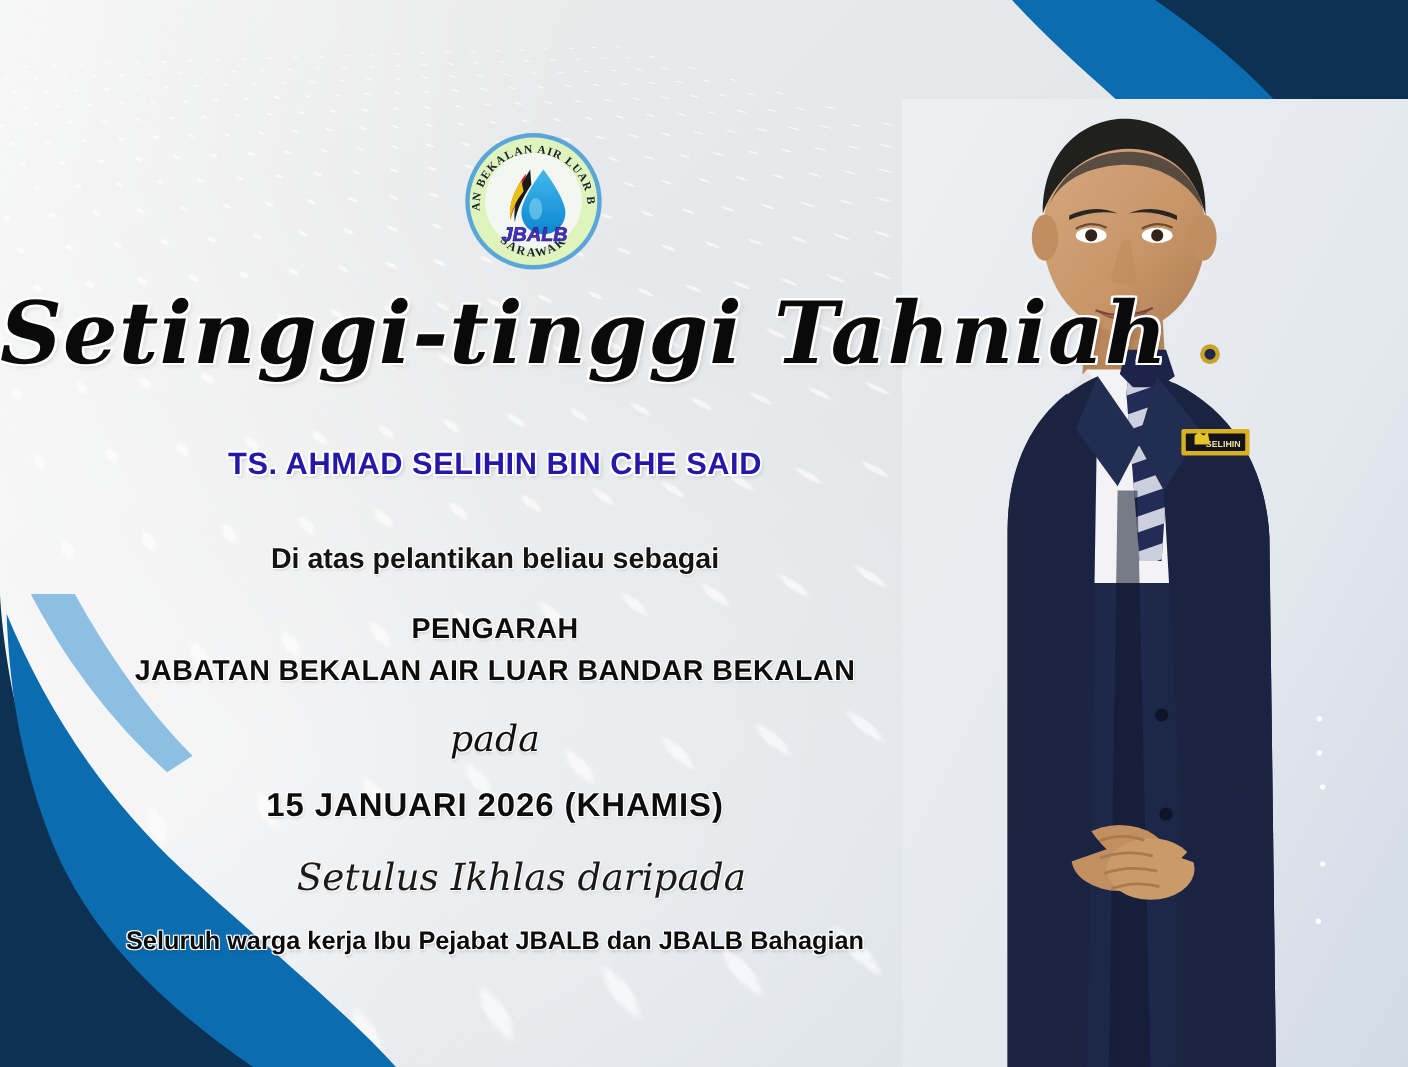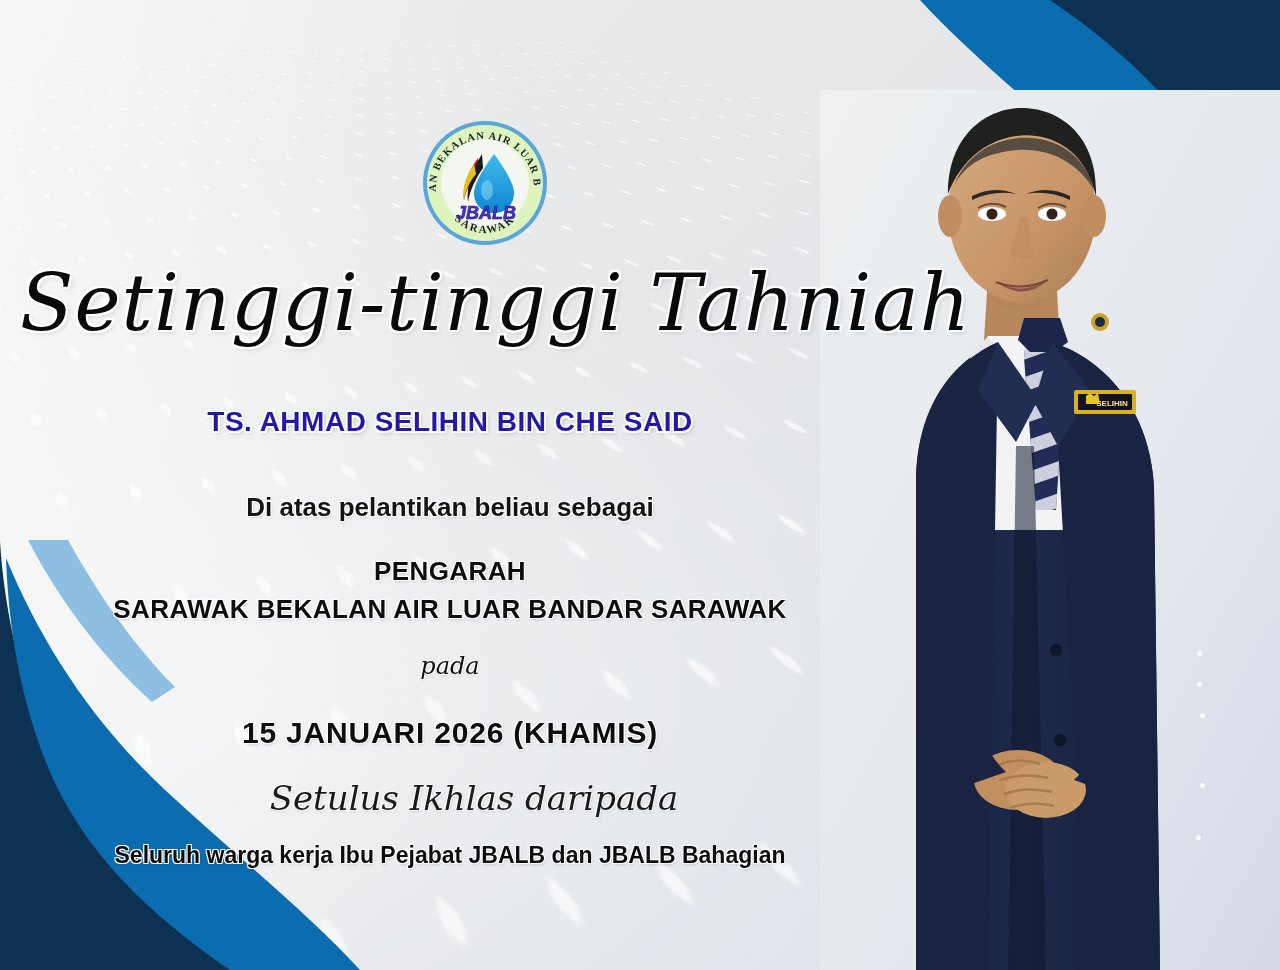--- a/index.html
+++ b/index.html
@@ -92,7 +92,7 @@
     font-family: "DejaVu Serif", serif;
     font-style: italic;
     font-size: 78px;
-    font-weight: 400;
+    font-weight: 700;
     color: #0a0a0a;
     letter-spacing: 1px;
     white-space: nowrap;
@@ -100,7 +100,6 @@
       2px 0 0 #fff, -2px 0 0 #fff, 0 2px 0 #fff, 0 -2px 0 #fff,
       2px 2px 0 #fff, -2px -2px 0 #fff, 2px -2px 0 #fff, -2px 2px 0 #fff,
       3px 3px 5px rgba(0,0,0,0.12);
-    margin-left: 20px;
   }
   .honoree {
     position: absolute;

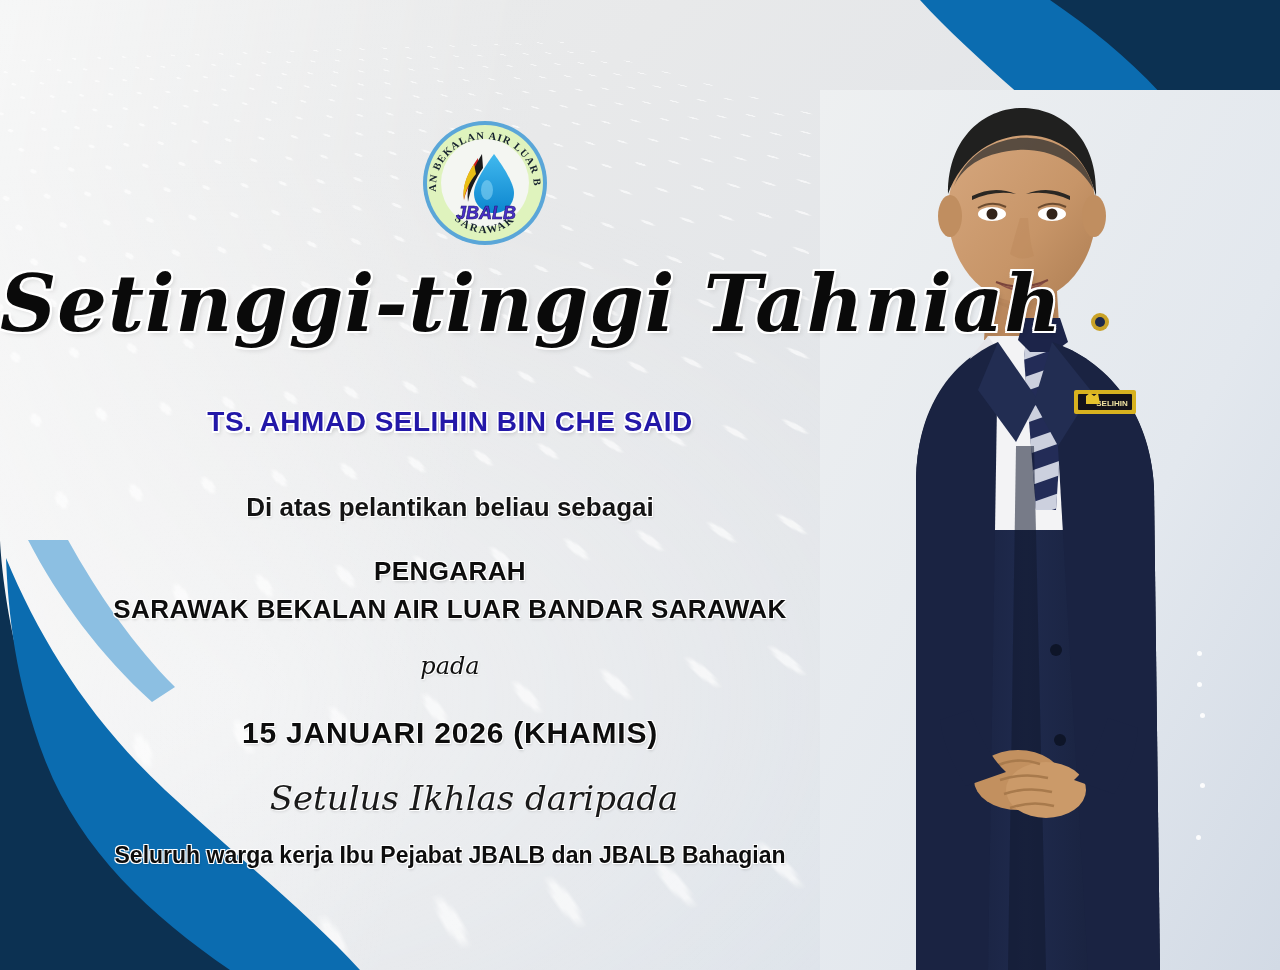--- a/index.html
+++ b/index.html
@@ -353,7 +353,7 @@
     <div class="honoree">TS. AHMAD SELIHIN BIN CHE SAID</div>
     <div class="subline">Di atas pelantikan beliau sebagai</div>
     <div class="position-1">PENGARAH</div>
-    <div class="position-2">SARAWAK BEKALAN AIR LUAR BANDAR SARAWAK</div>
+    <div class="position-2">JABATAN BEKALAN AIR LUAR BANDAR BEKALAN</div>
     <div class="pada">pada</div>
     <div class="date">15 JANUARI 2026 (KHAMIS)</div>
     <div class="from-script">Setulus Ikhlas daripada</div>

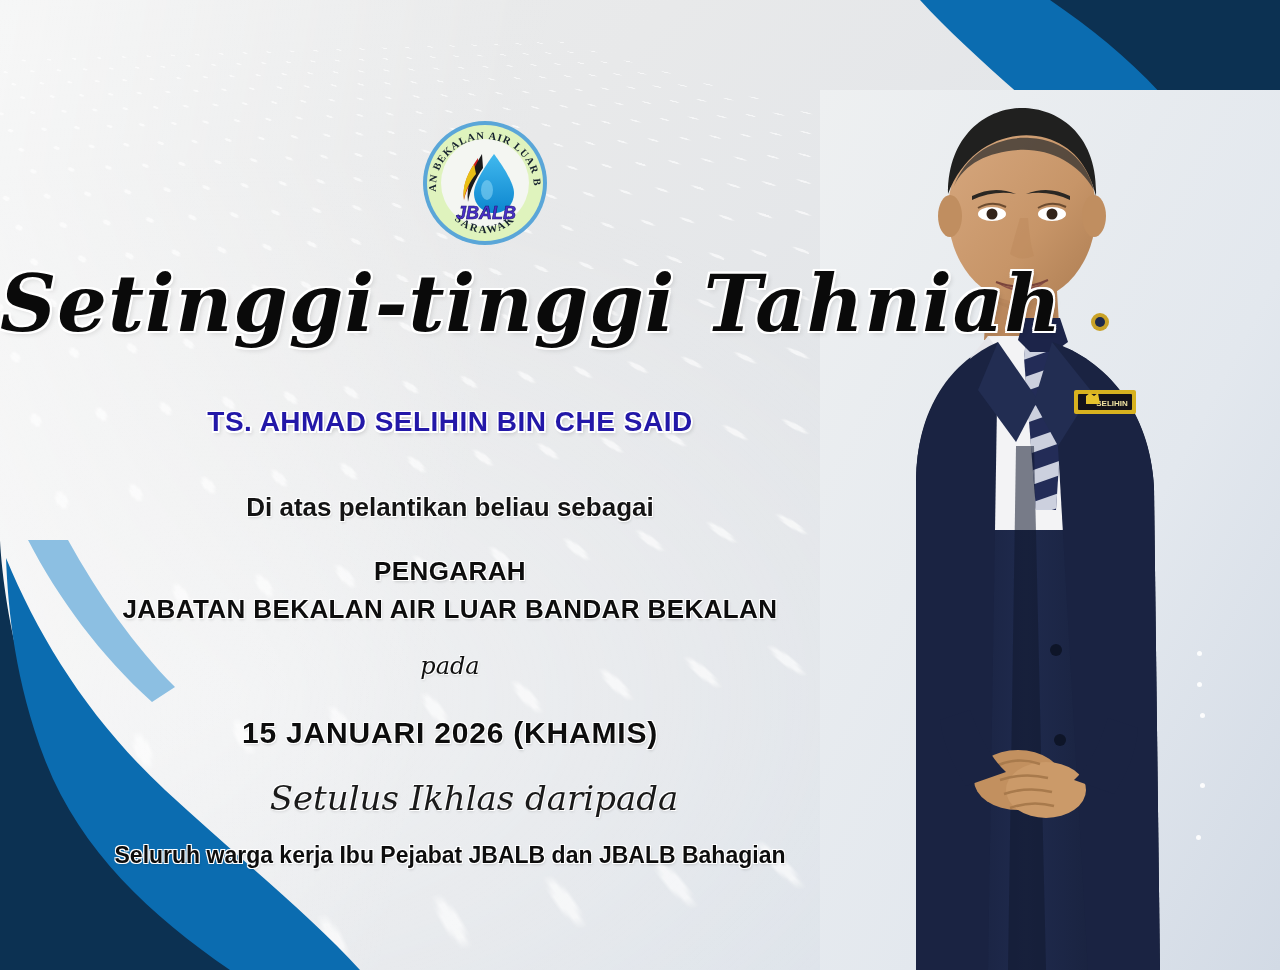--- a/index.html
+++ b/index.html
@@ -151,7 +151,7 @@
     top: 652px;
     font-family: "DejaVu Serif", serif;
     font-style: italic;
-    font-size: 24px;
+    font-size: 33px;
     color: #111;
     text-shadow: 1px 1px 0 #fff, -1px -1px 0 #fff, 1px 2px 3px rgba(0,0,0,0.12);
   }

